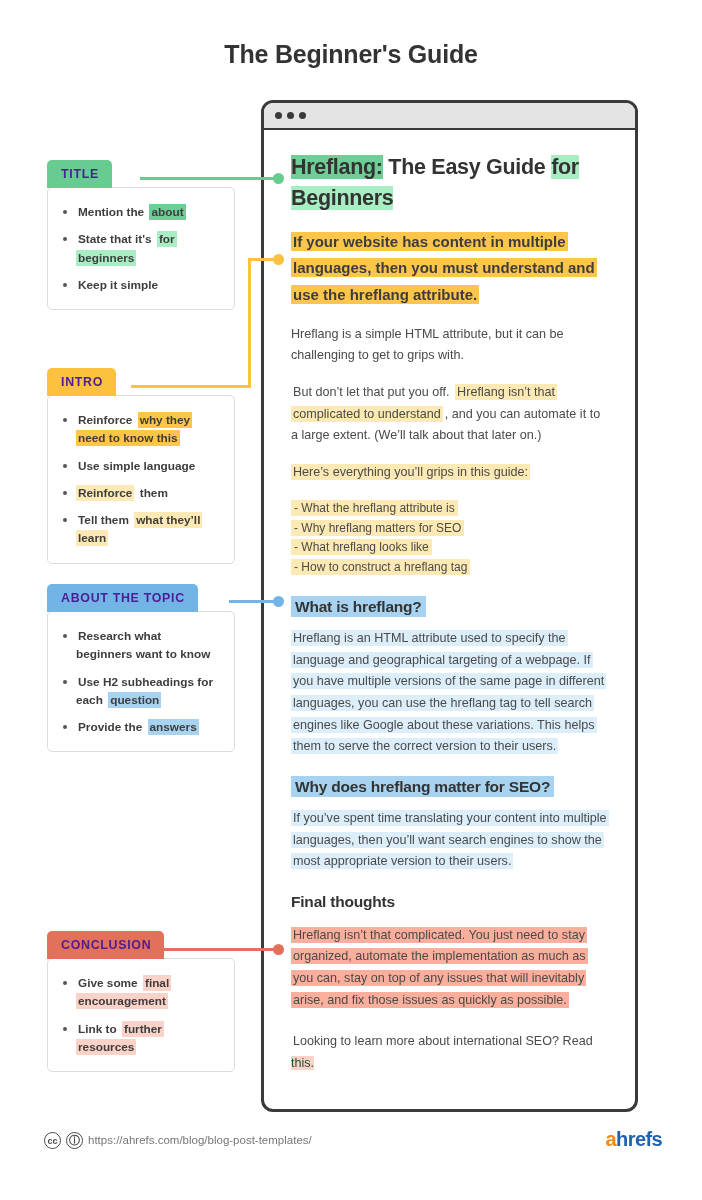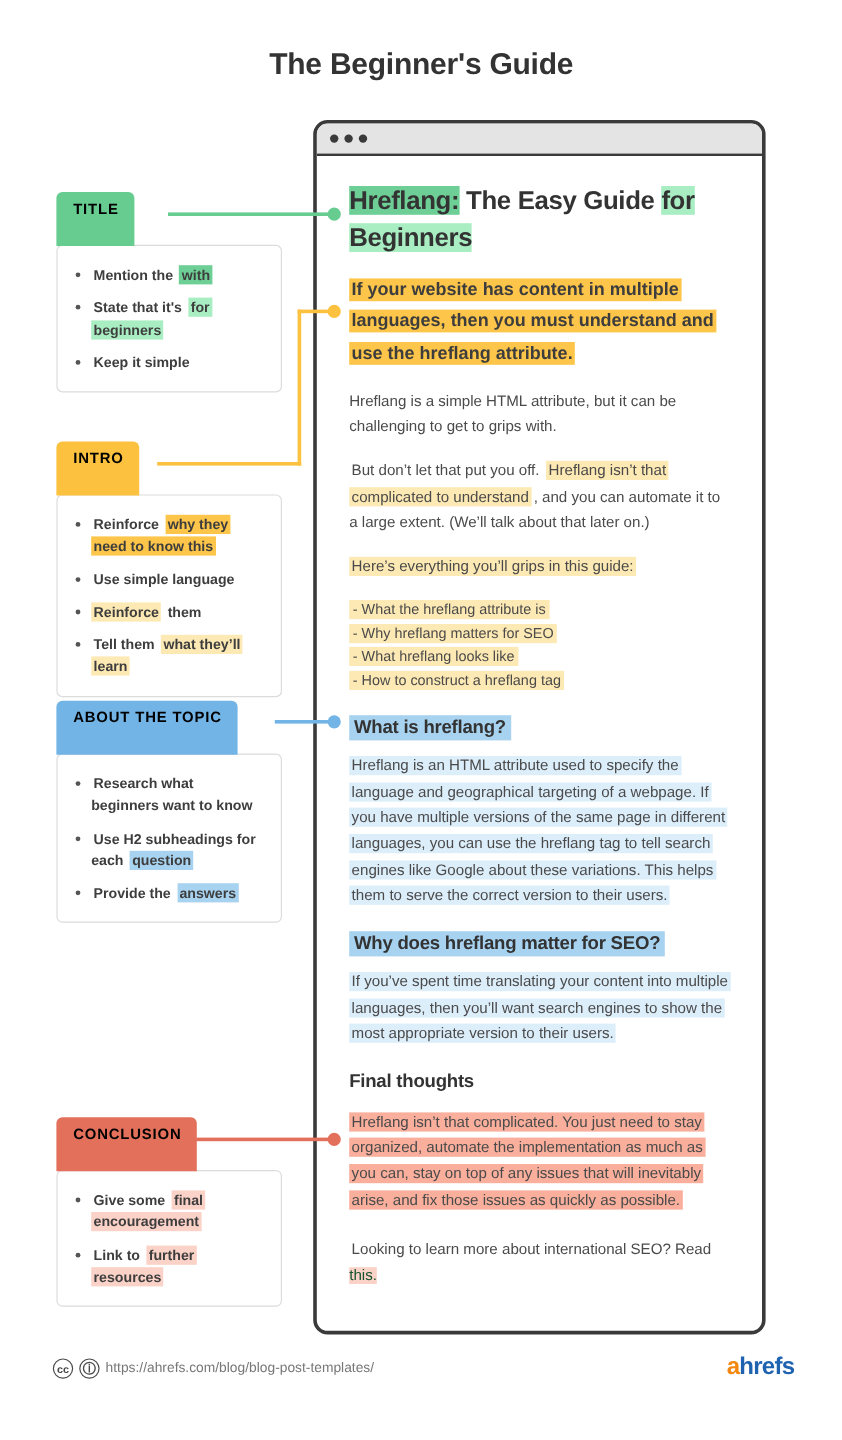--- a/index.html
+++ b/index.html
@@ -123,8 +123,8 @@
     font-size: 12.4px;
     font-weight: bold;
     letter-spacing: 0.7px;
-    color: #000000;
-    padding: 7px 13px 24px 14px;
+    color: #4c1d95;
+    padding: 7px 13px 7px 14px;
     border-radius: 5px 5px 0 0;
     position: relative;
     z-index: 3;

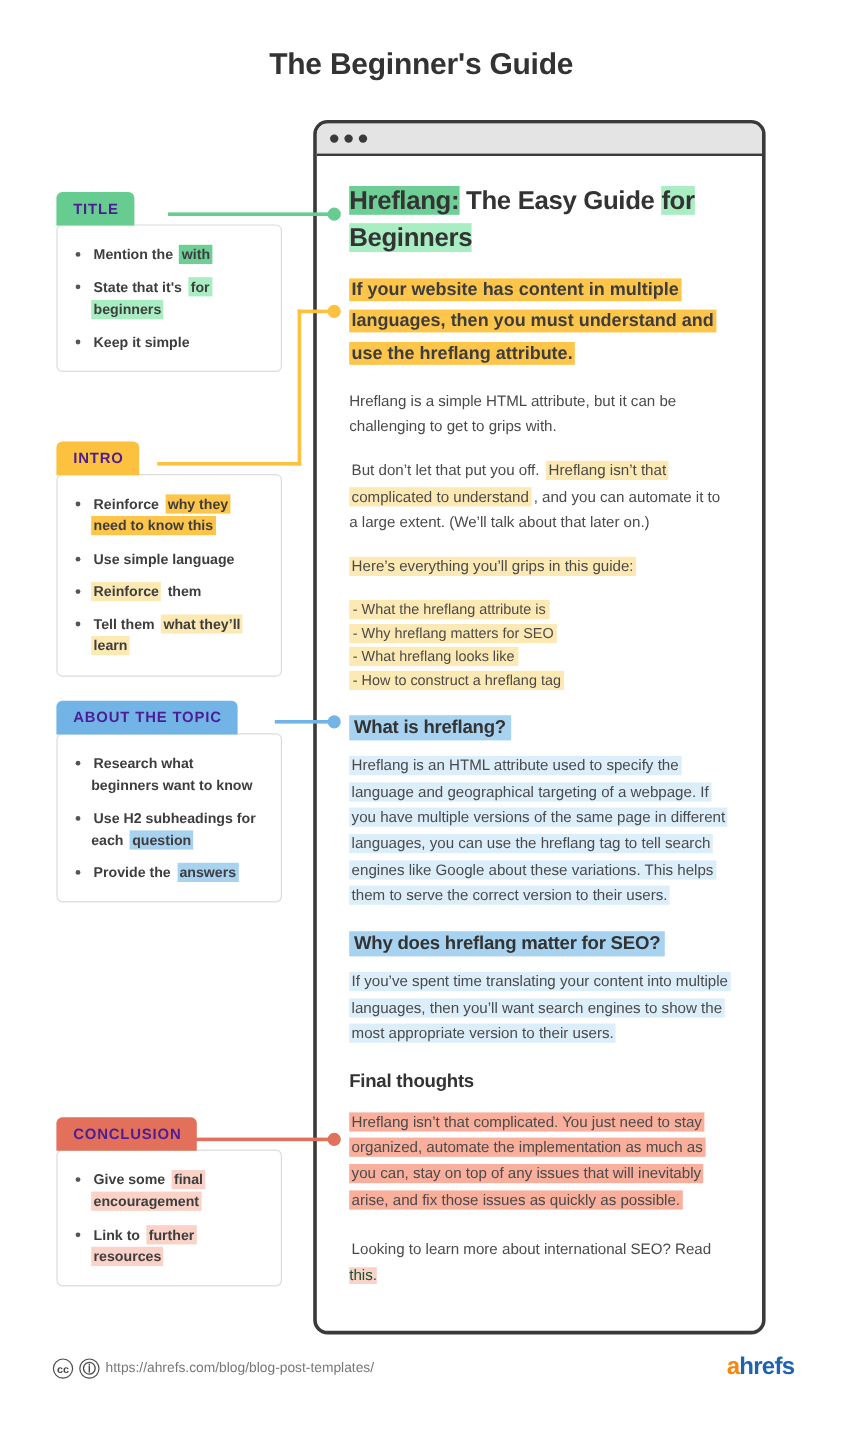--- a/index.html
+++ b/index.html
@@ -251,7 +251,7 @@
   <div class="card-tab tab-green">TITLE</div>
   <div class="card-box">
     <ul>
-      <li><span>Mention the </span><span class="hl-green-d">with</span></li>
+      <li><span>Mention the </span><span class="hl-green-d">about</span></li>
       <li><span>State that it's </span><span class="hl-green-l">for beginners</span></li>
       <li><span>Keep it simple</span></li>
     </ul>

